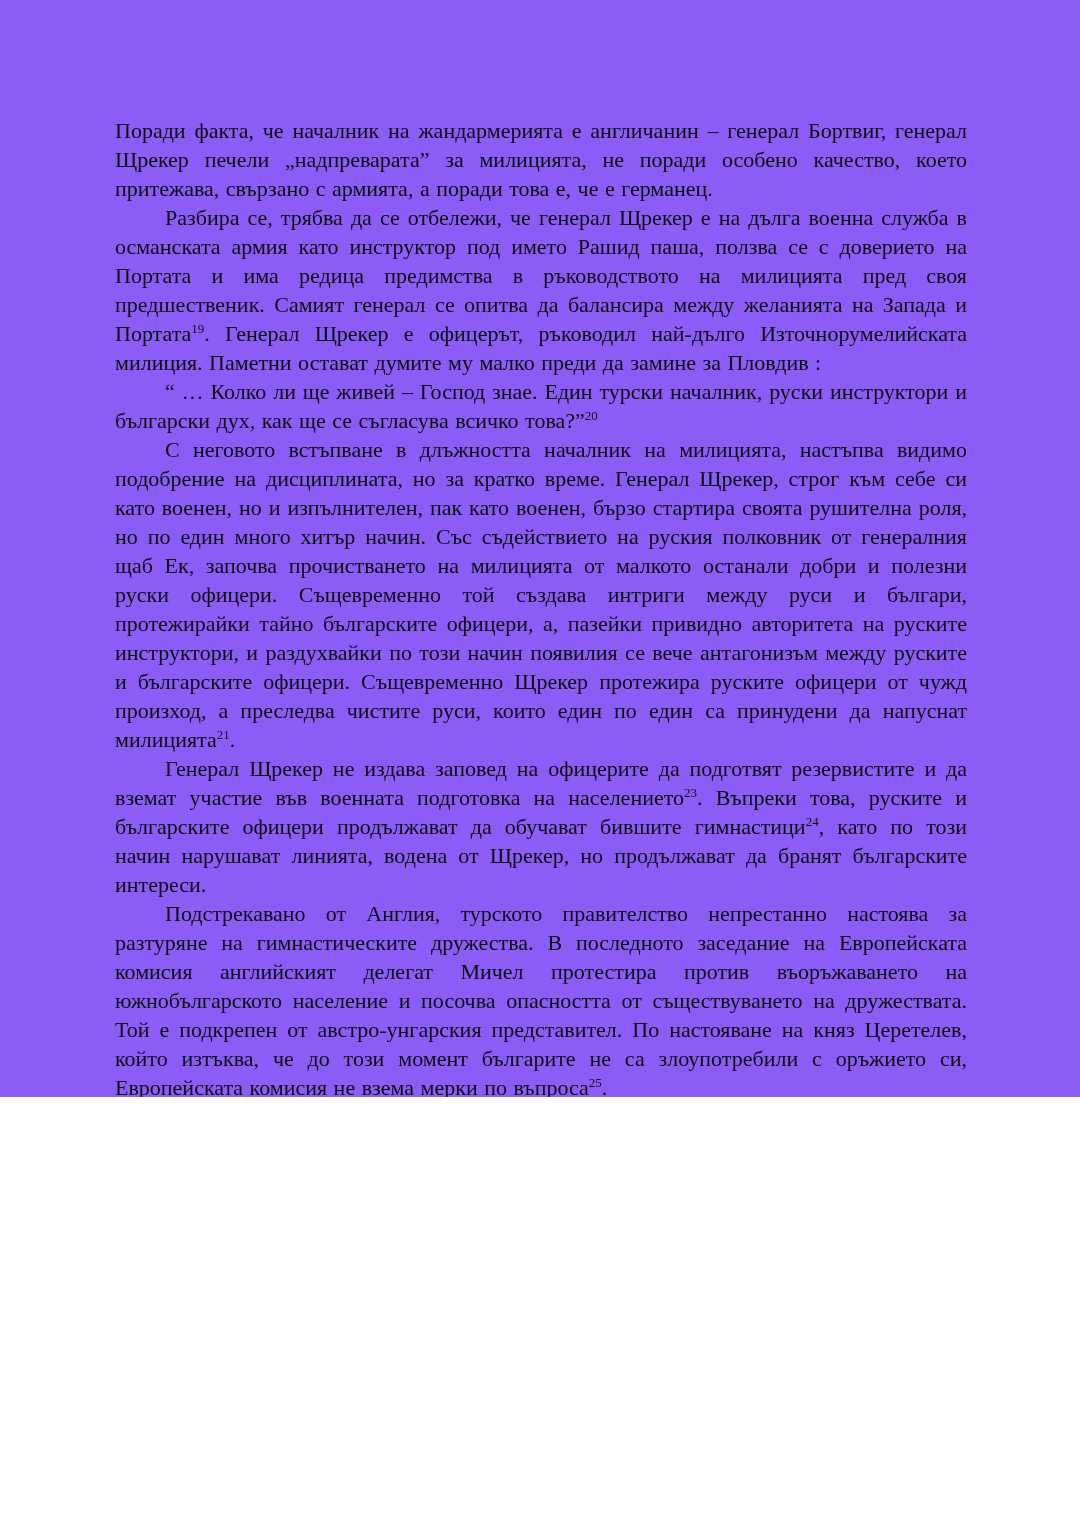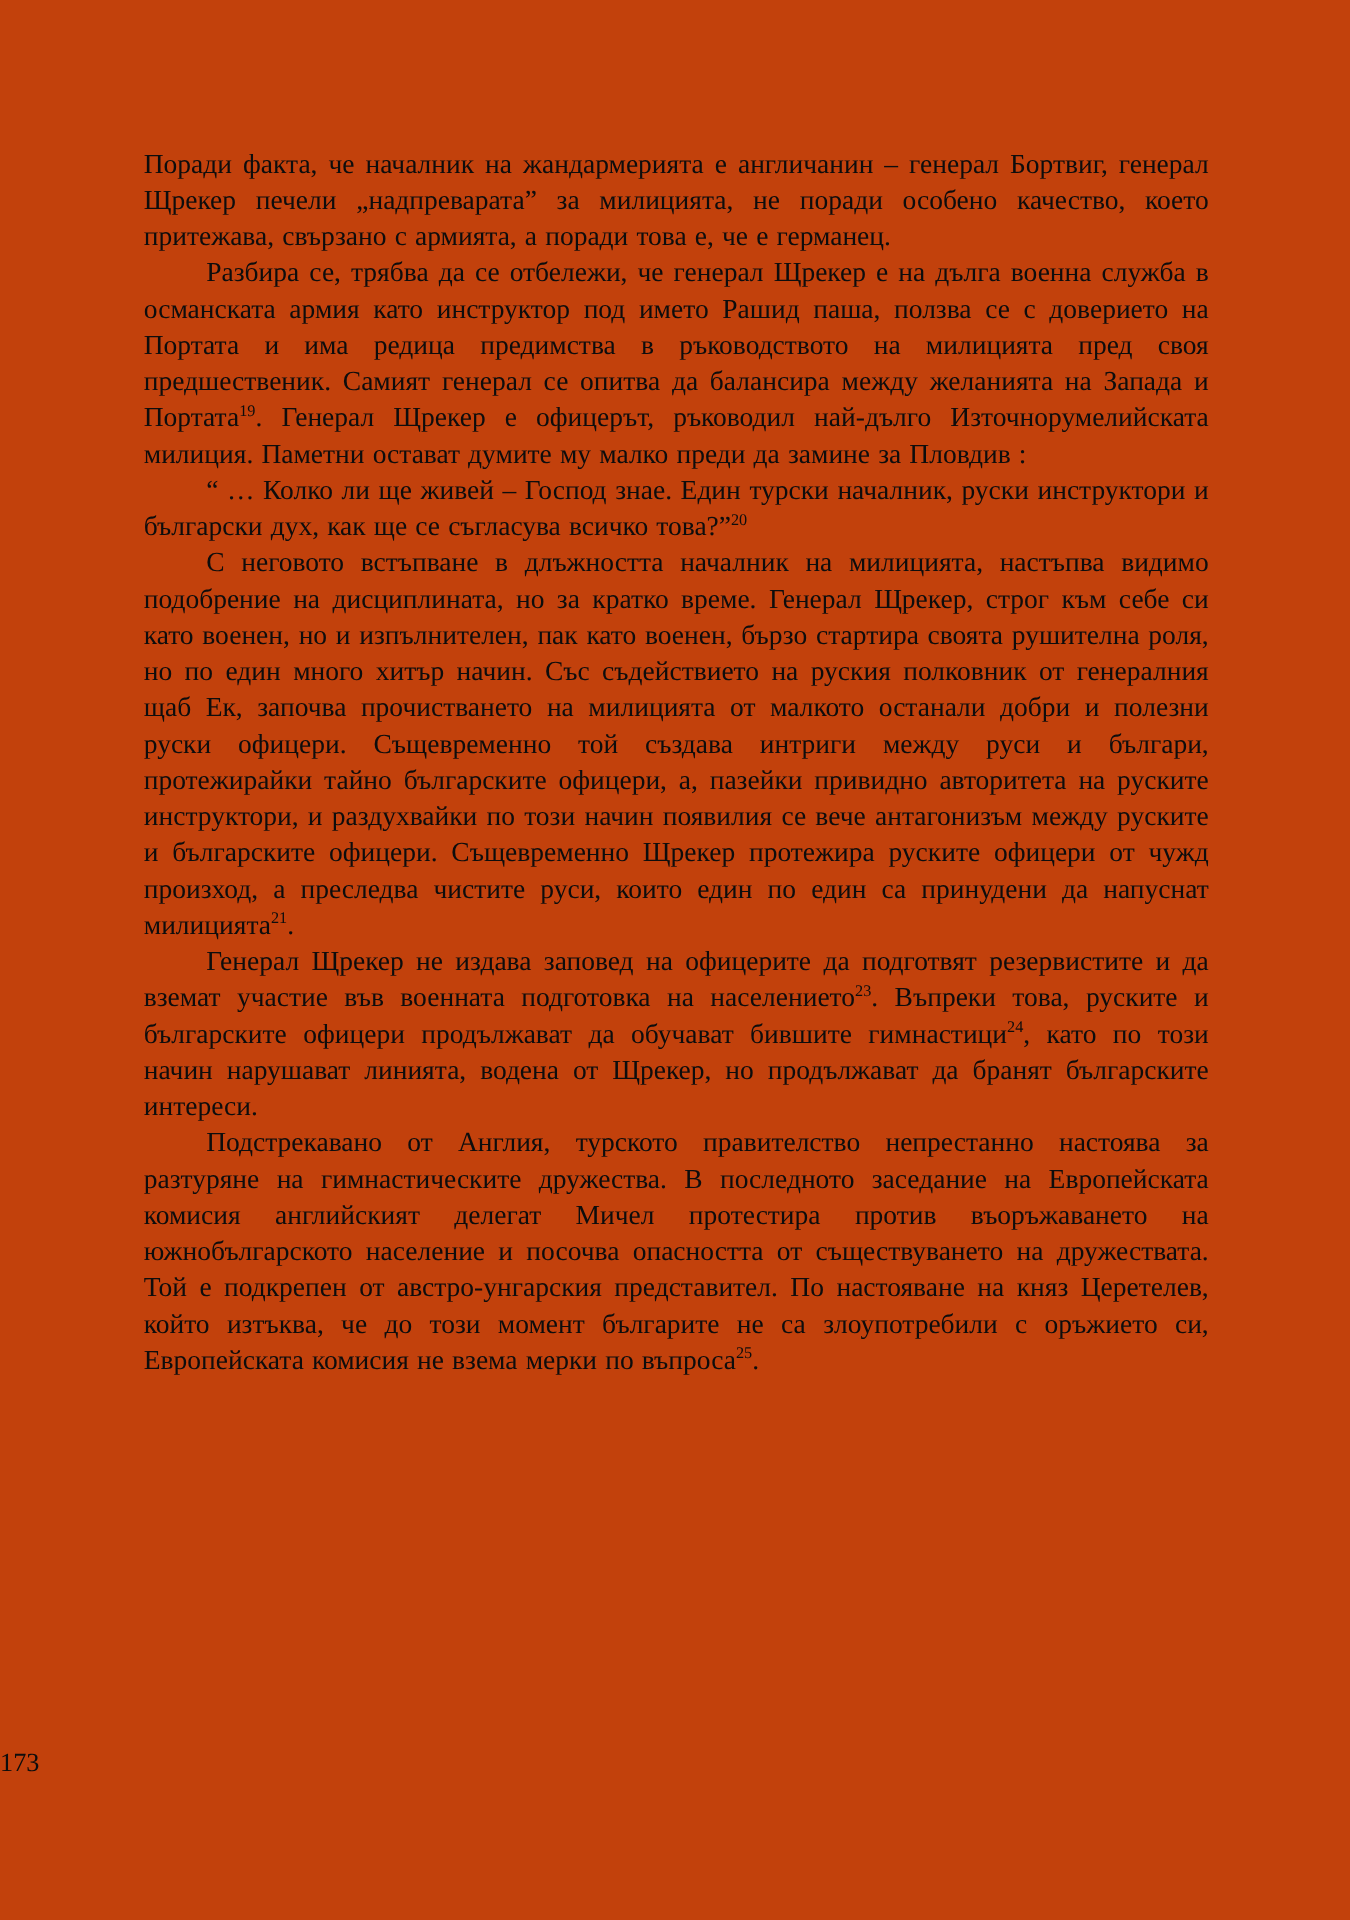--- a/index.html
+++ b/index.html
@@ -10,8 +10,8 @@
   .page {
     position: relative;
     width: 1080px;
-    height: 1536px;
-    background: #c2410c;
+    height: 1097px;
+    background: #8b5cf6;
     box-sizing: border-box;
     font-family: "Liberation Serif", "DejaVu Serif", serif;
     color: #0d0d0d;

